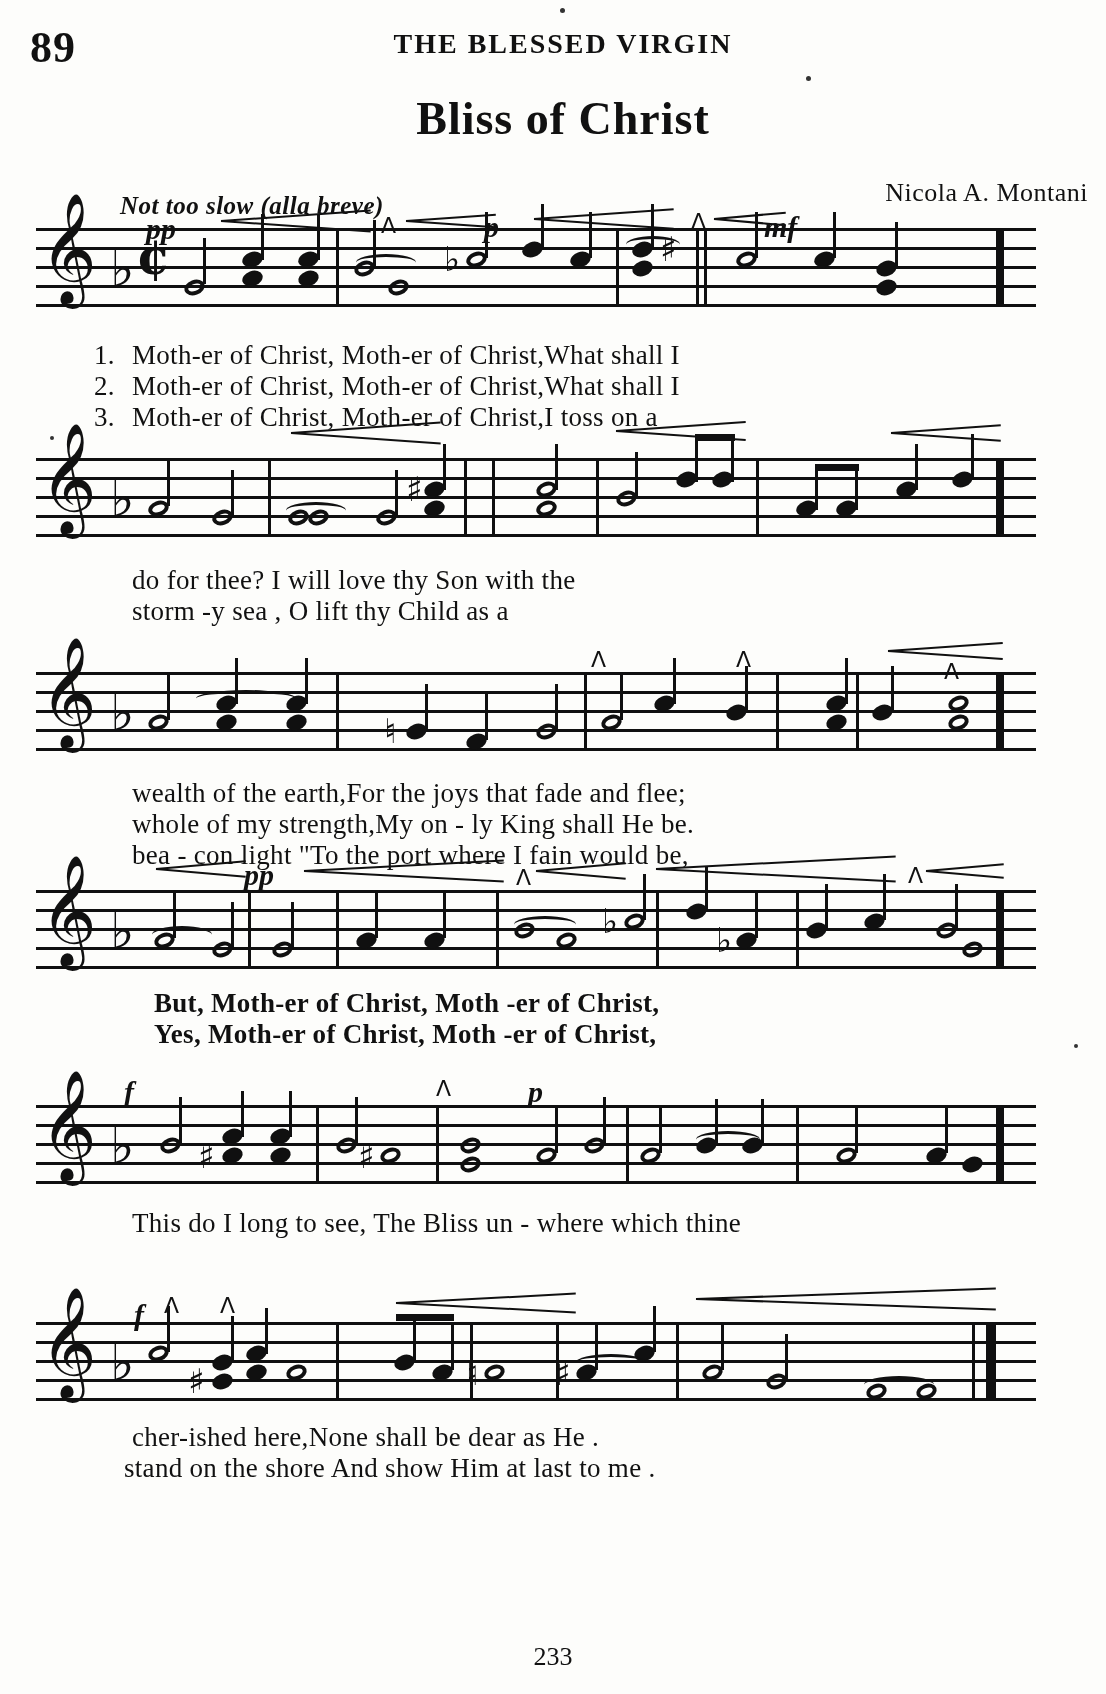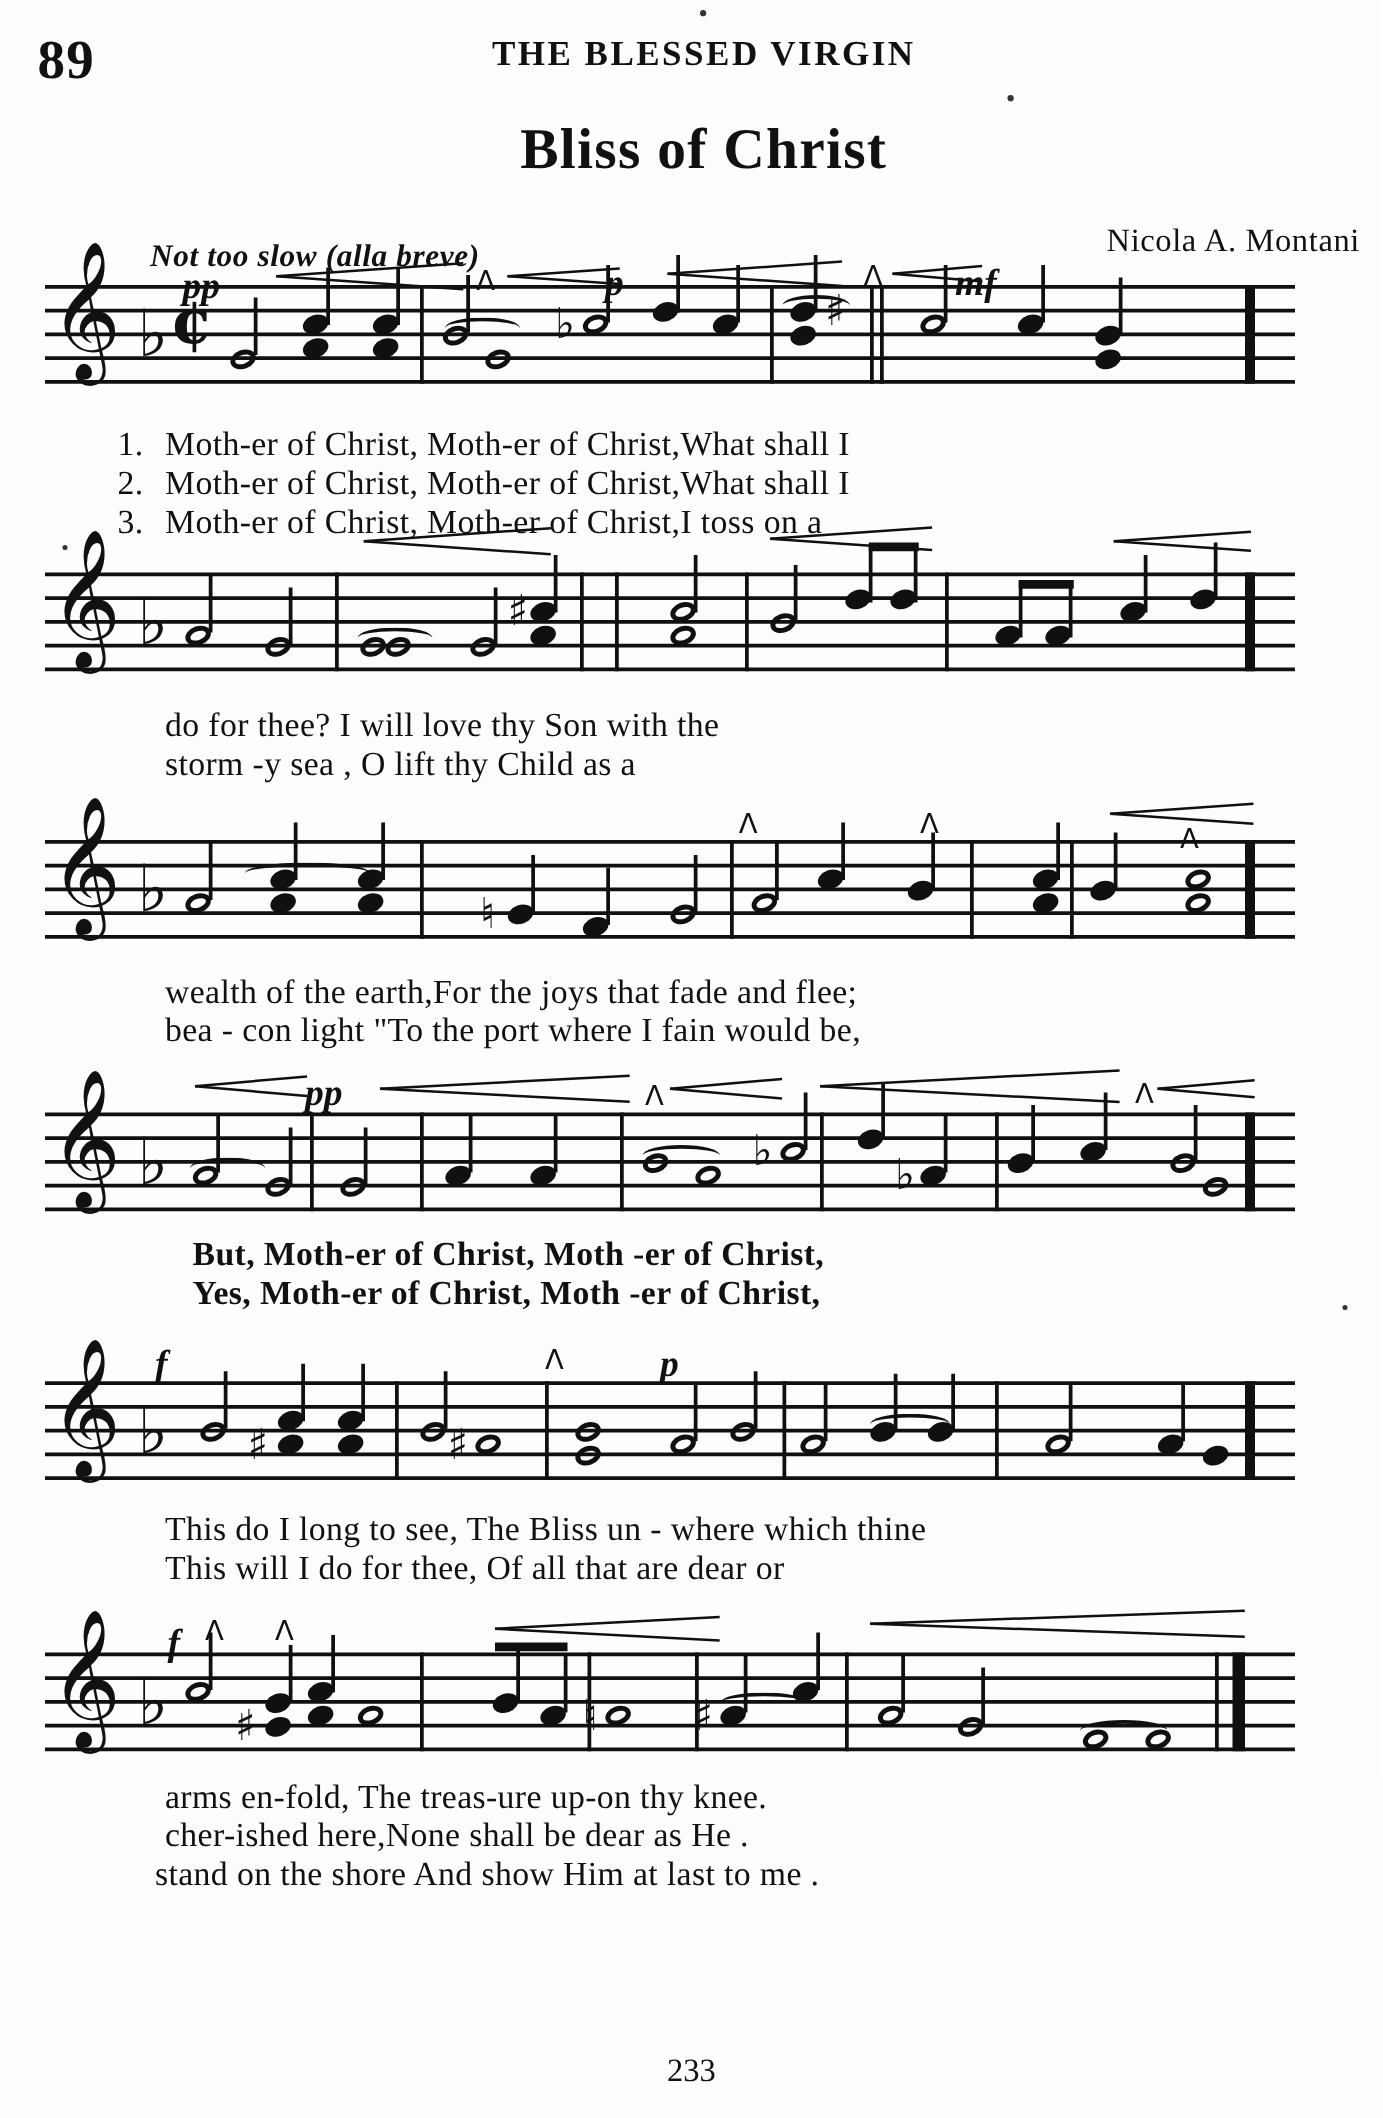--- a/index.html
+++ b/index.html
@@ -473,6 +473,9 @@
         <span class="txt">wealth   of  the   earth,For  the  joys  that fade and        flee;</span>
       </div>
     <div class="lyric-line">
+        <span class="txt">whole  of  my strength,My       on - ly  King shall He   be.</span>
+      </div>
+    <div class="lyric-line">
         <span class="txt">bea - con       light  "To the  port where I  fain would  be,</span>
       </div>
   </div>

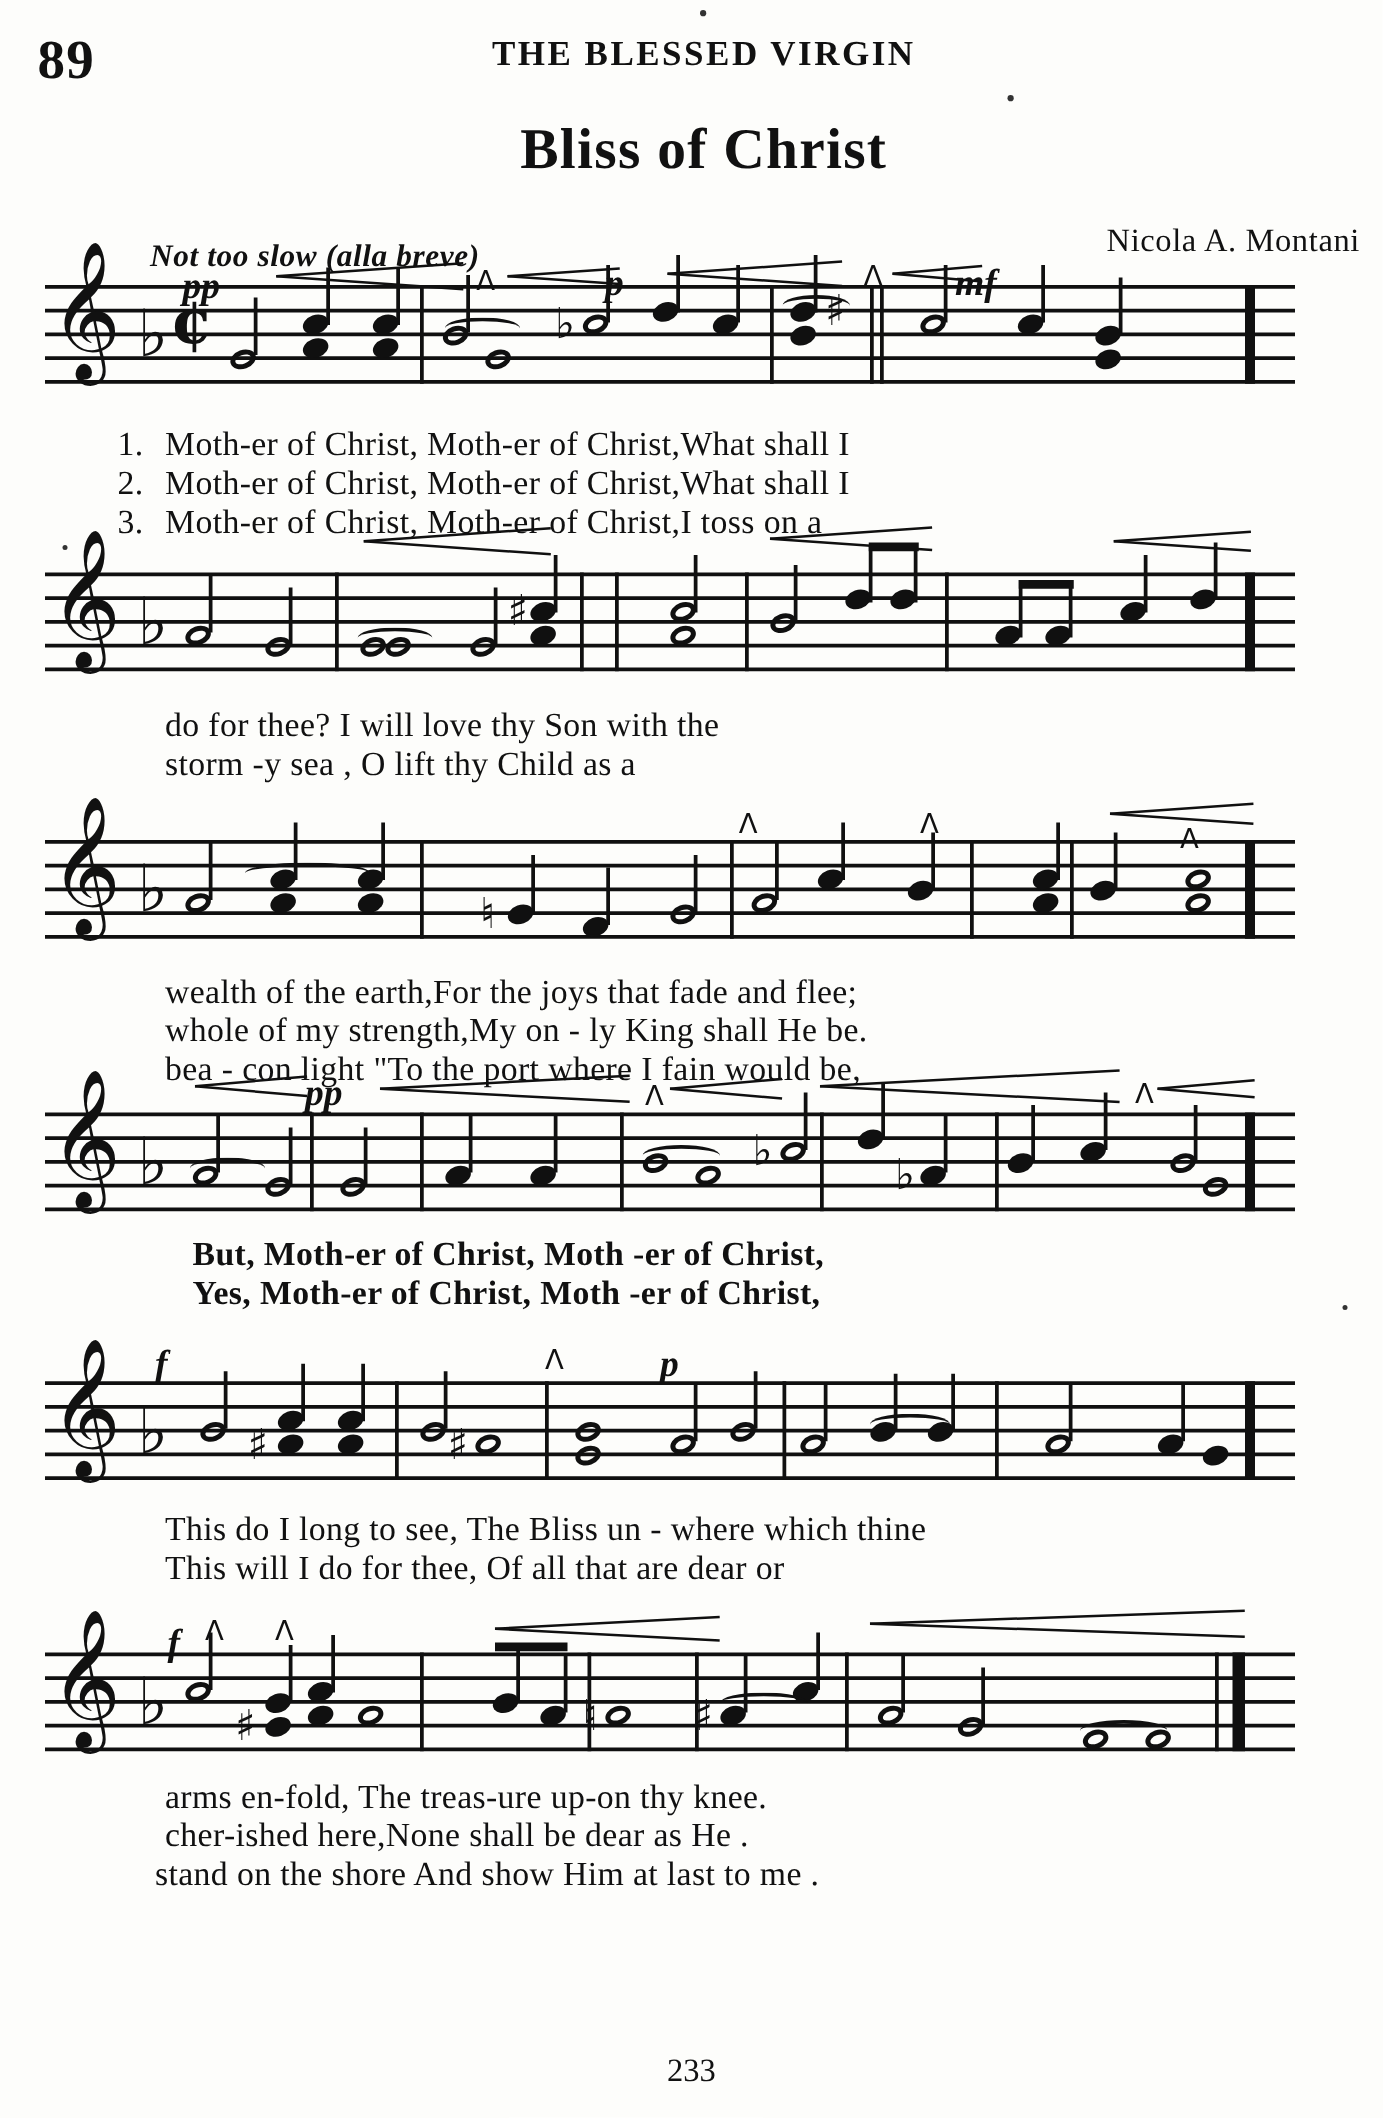--- a/index.html
+++ b/index.html
@@ -627,9 +627,6 @@
     <div class="lyric-line">
         <span class="txt">This   do   I  long  to   see,  The Bliss un - where which thine</span>
       </div>
-    <div class="lyric-line">
-        <span class="txt">This  will  I    do   for  thee, Of  all  that are dear  or</span>
-      </div>
   </div>
 
   <div class="system" style="top:1322px;">

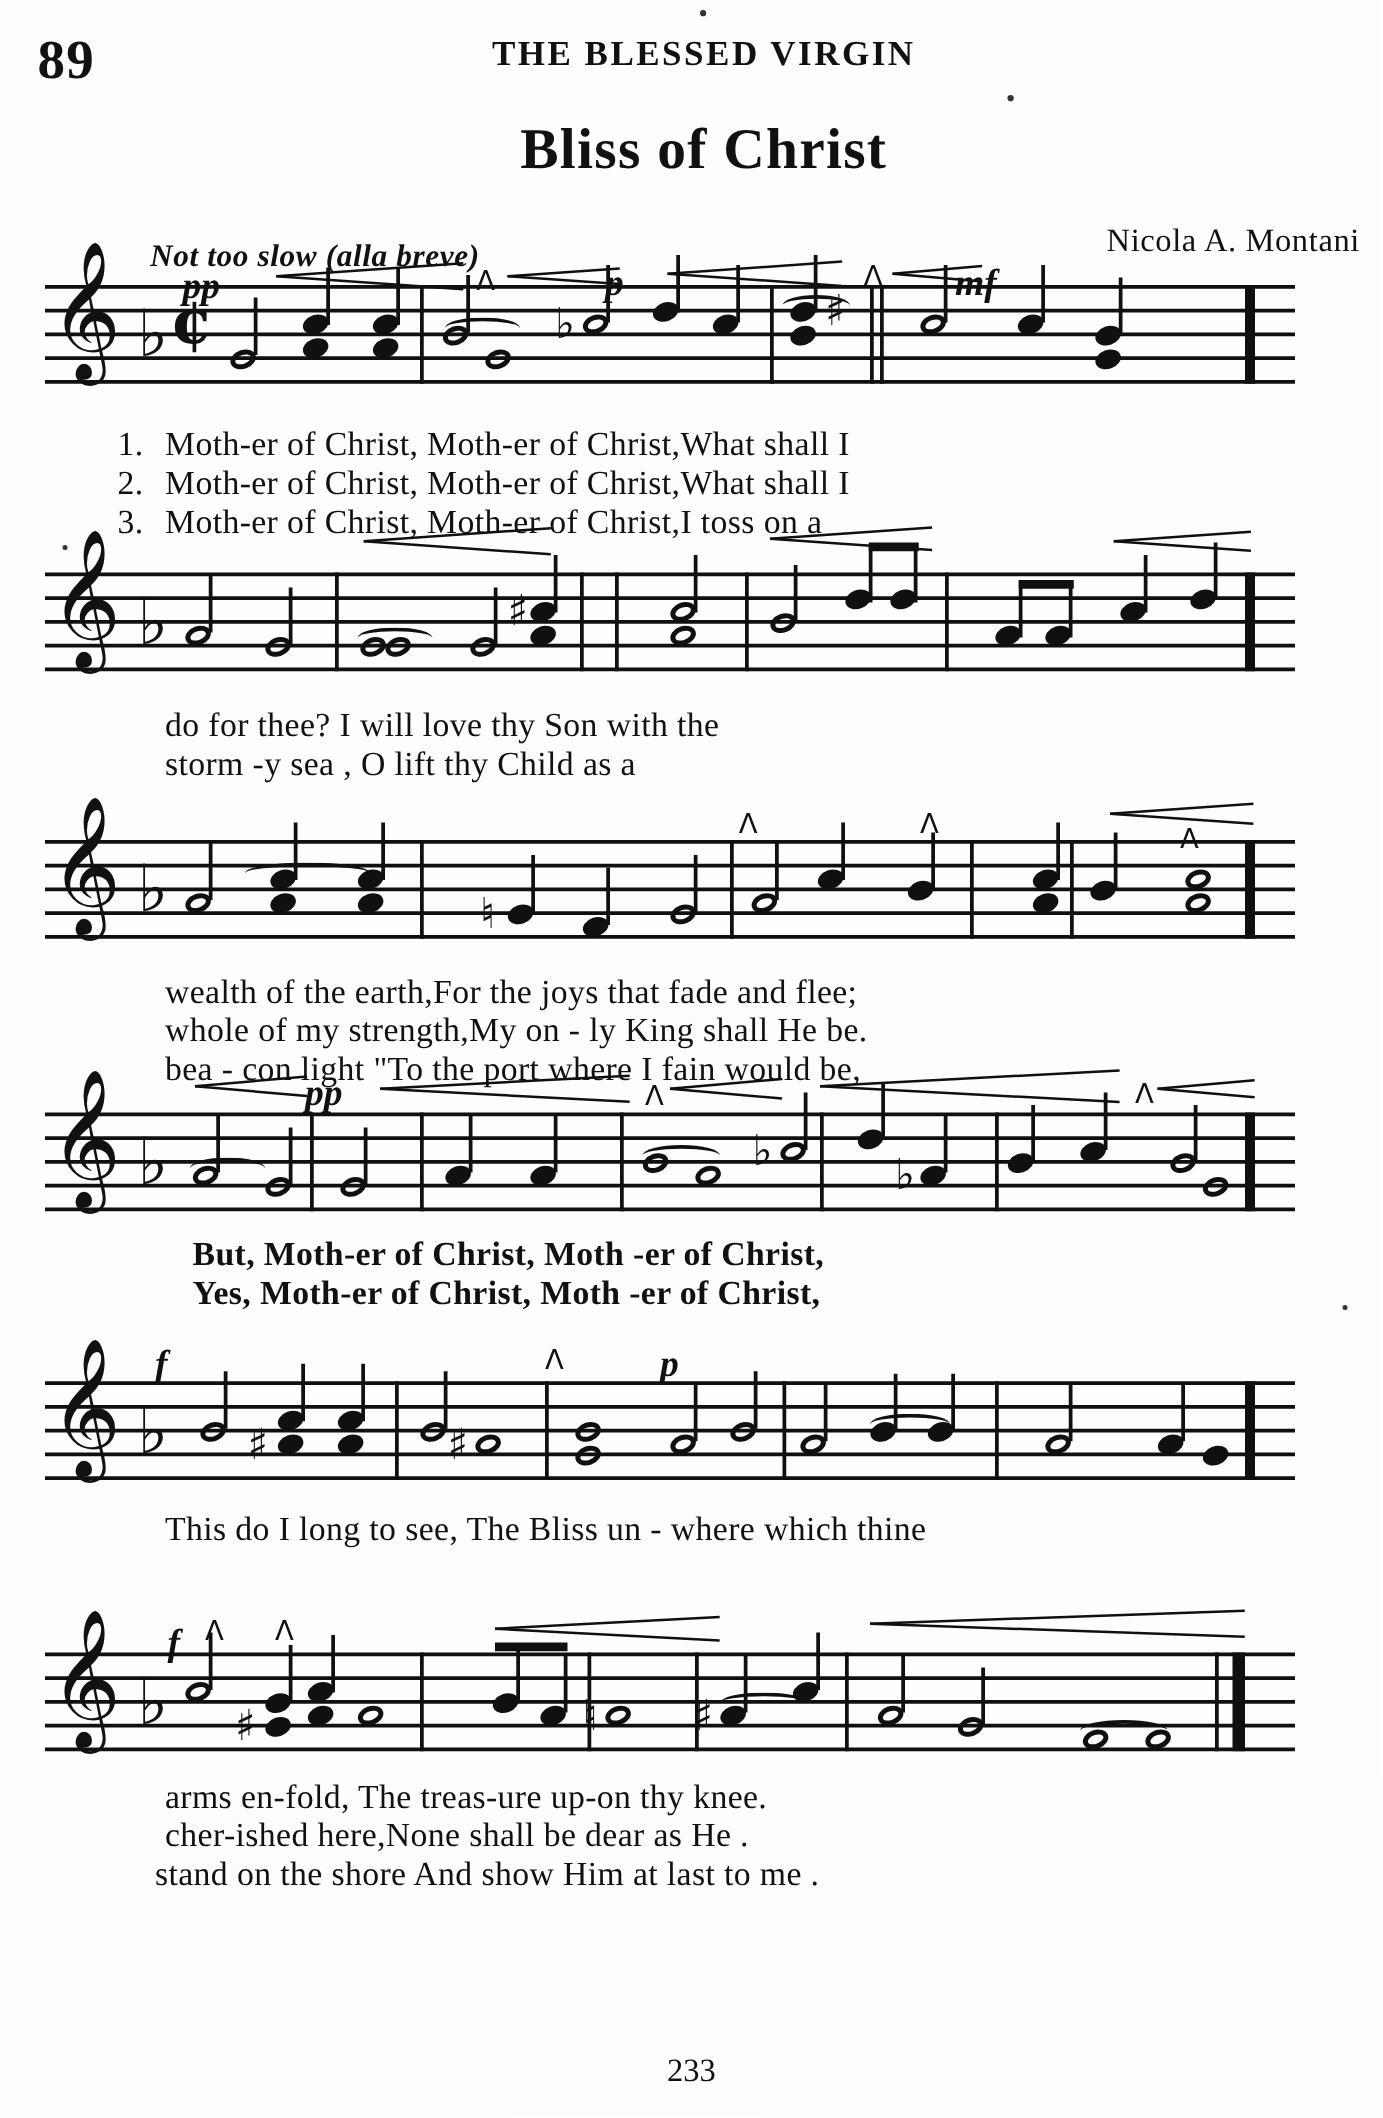--- a/index.html
+++ b/index.html
@@ -698,9 +698,6 @@
 
   <div class="lyric-block" style="top:1422px;">
     <div class="lyric-line">
-        <span class="txt">arms en-fold, The  treas-ure  up-on   thy    knee.</span>
-      </div>
-    <div class="lyric-line">
         <span class="txt">cher-ished here,None  shall  be       dear    as     He .</span>
       </div>
     <div class="lyric-line">

